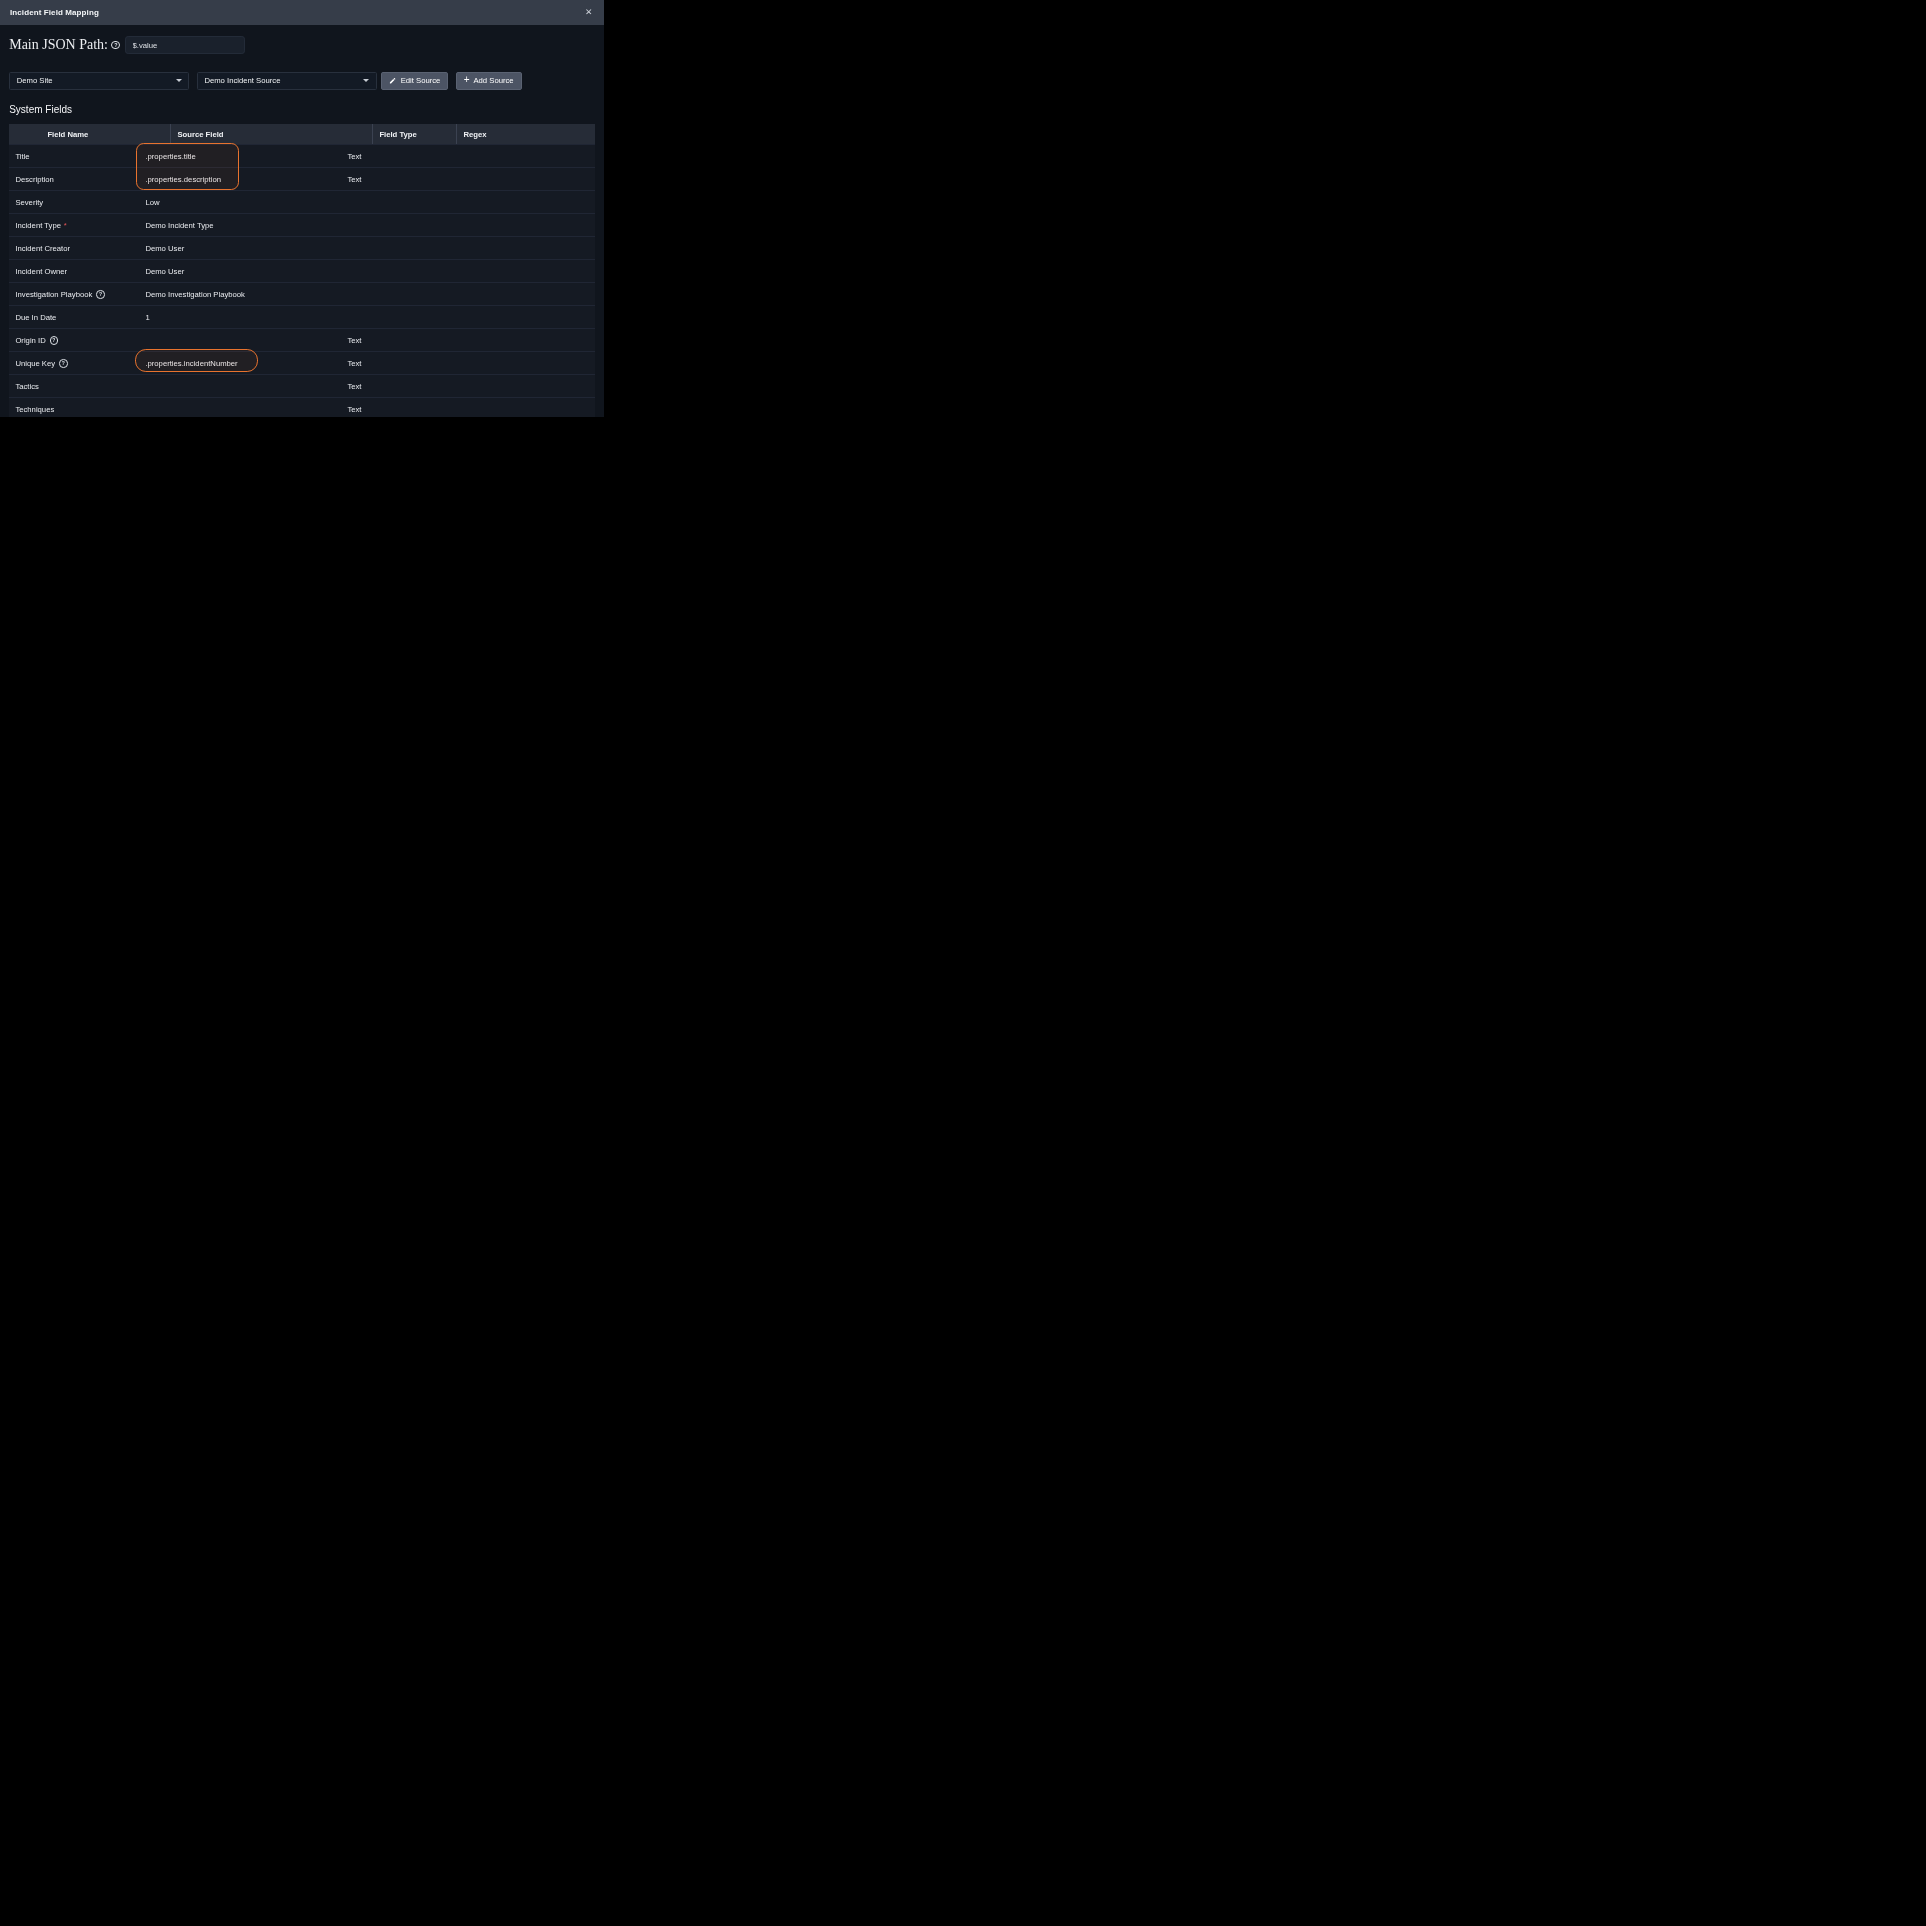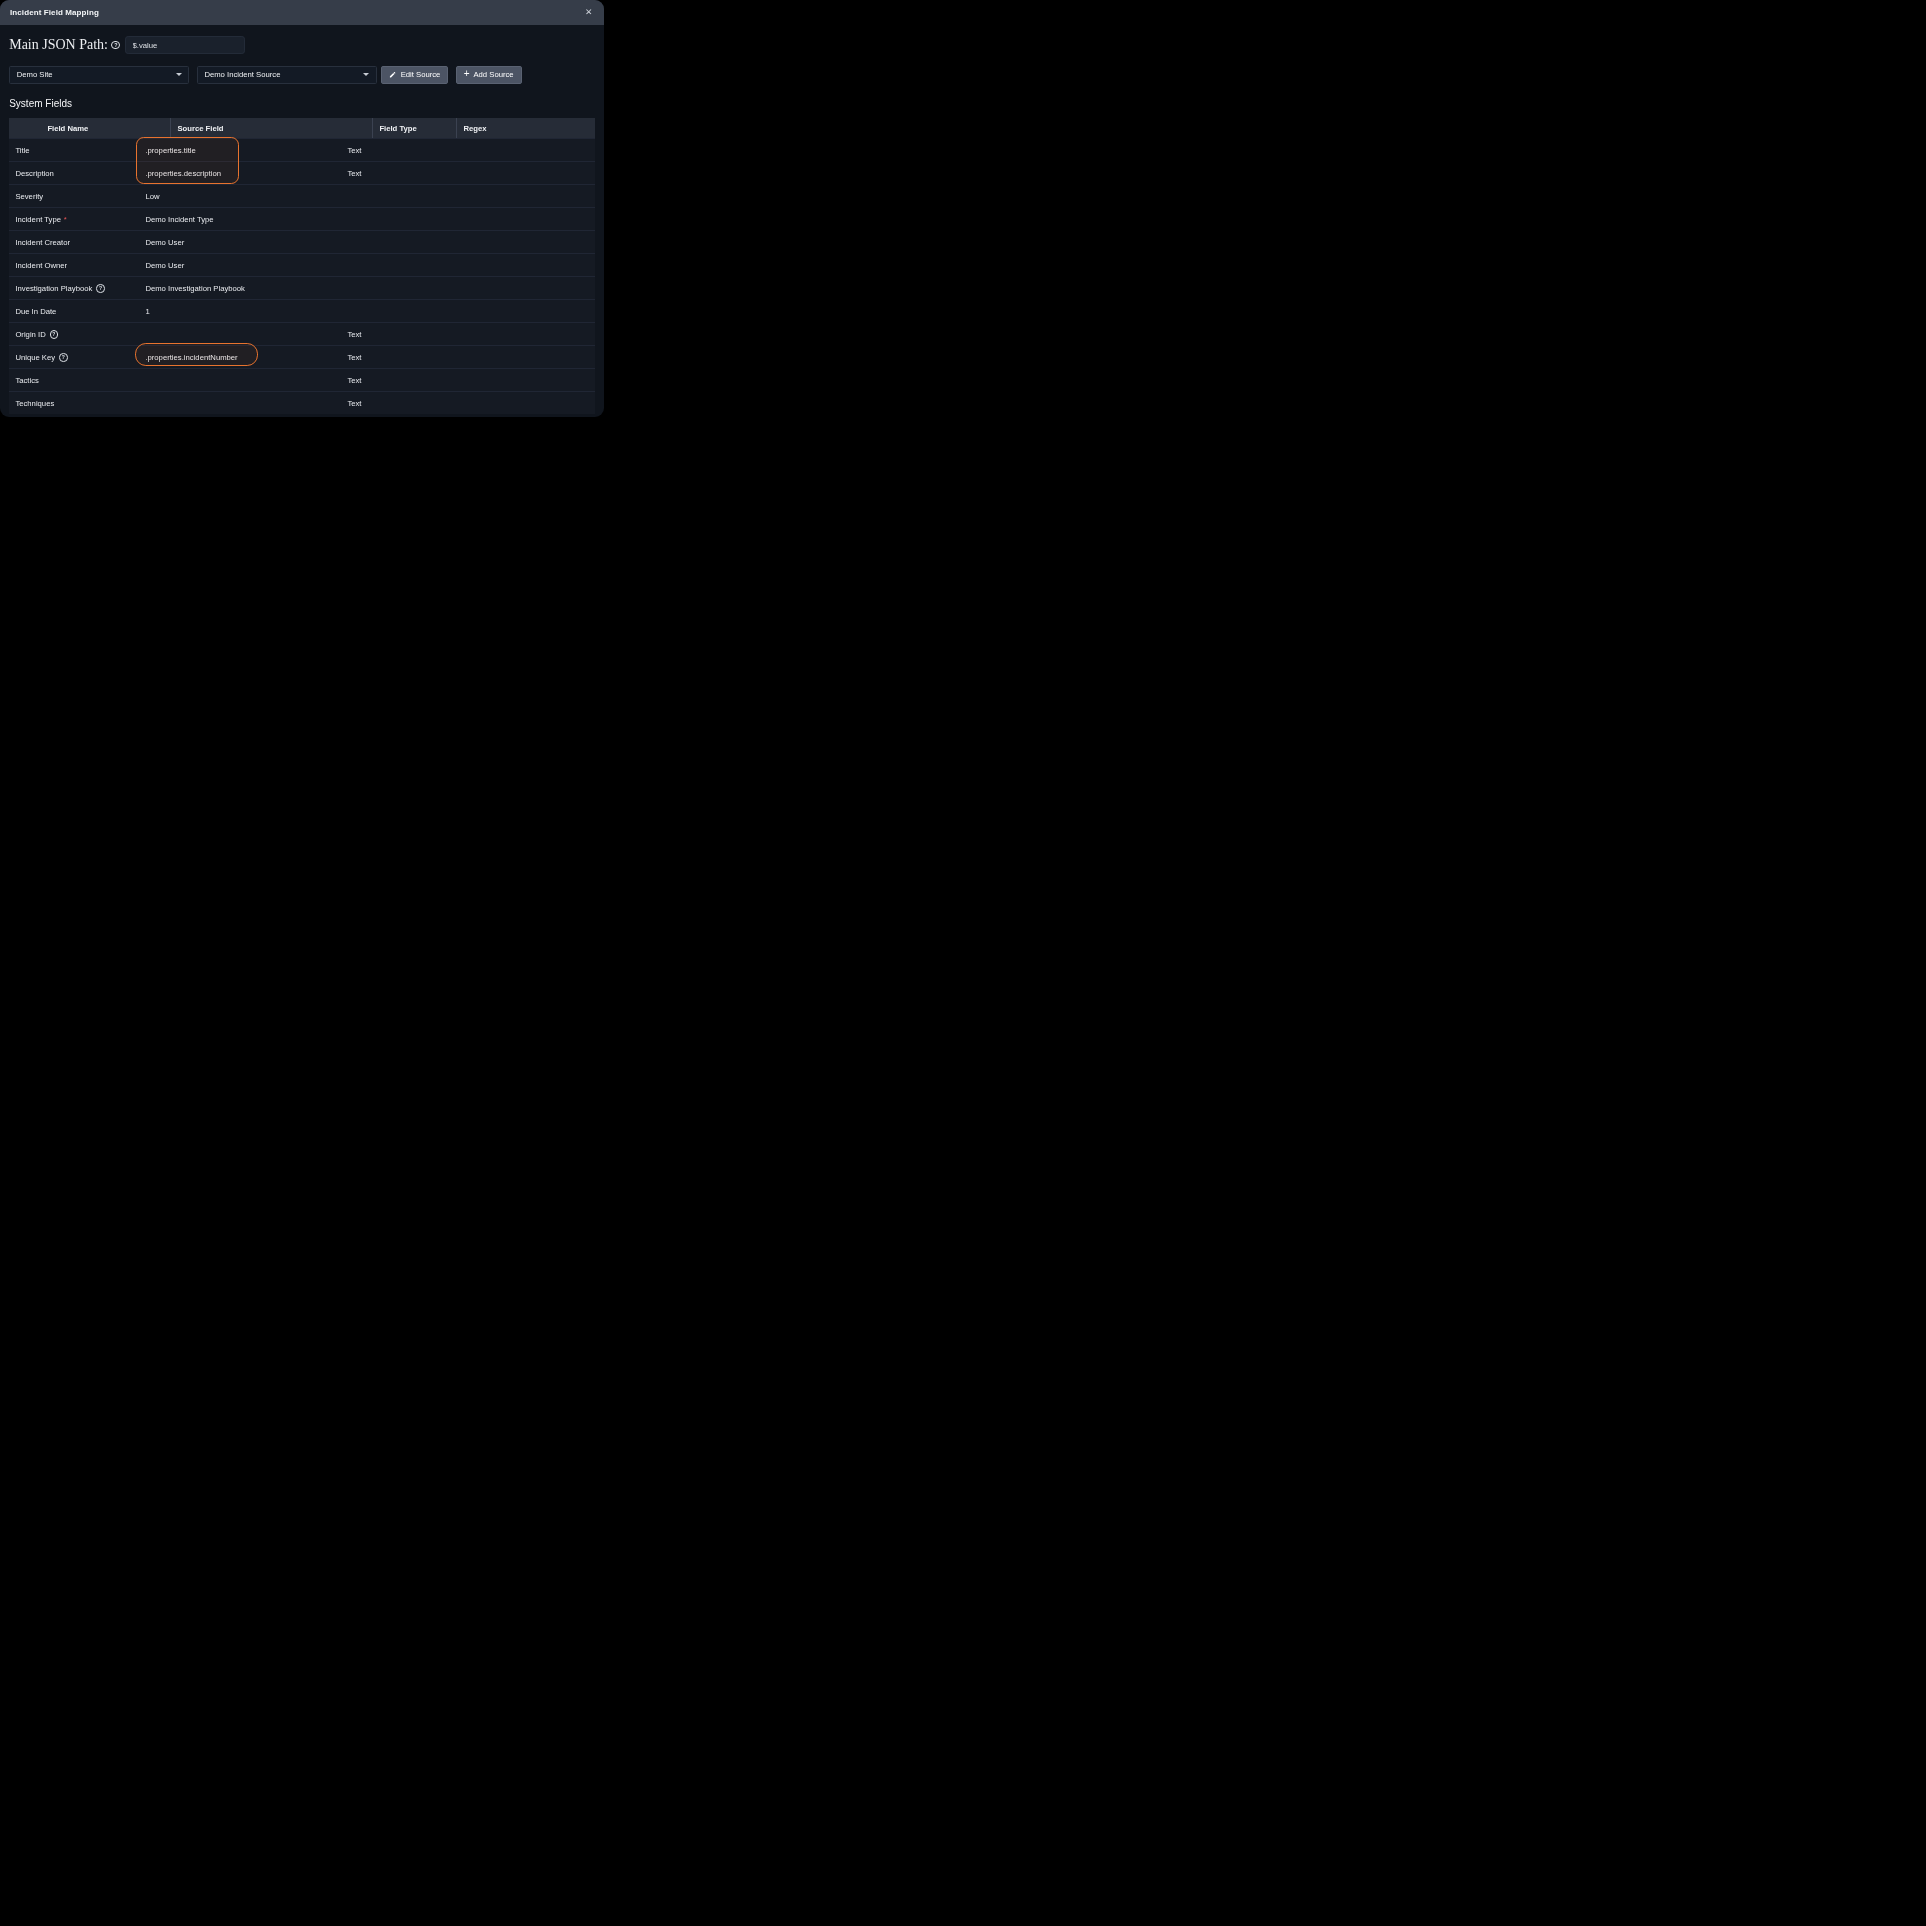--- a/index.html
+++ b/index.html
@@ -13,7 +13,7 @@
     width: 604px;
     height: 417px;
     background: #10151d;
-    border-radius: 9px;
+    border-radius: 0;
     overflow: hidden;
     position: relative;
   }

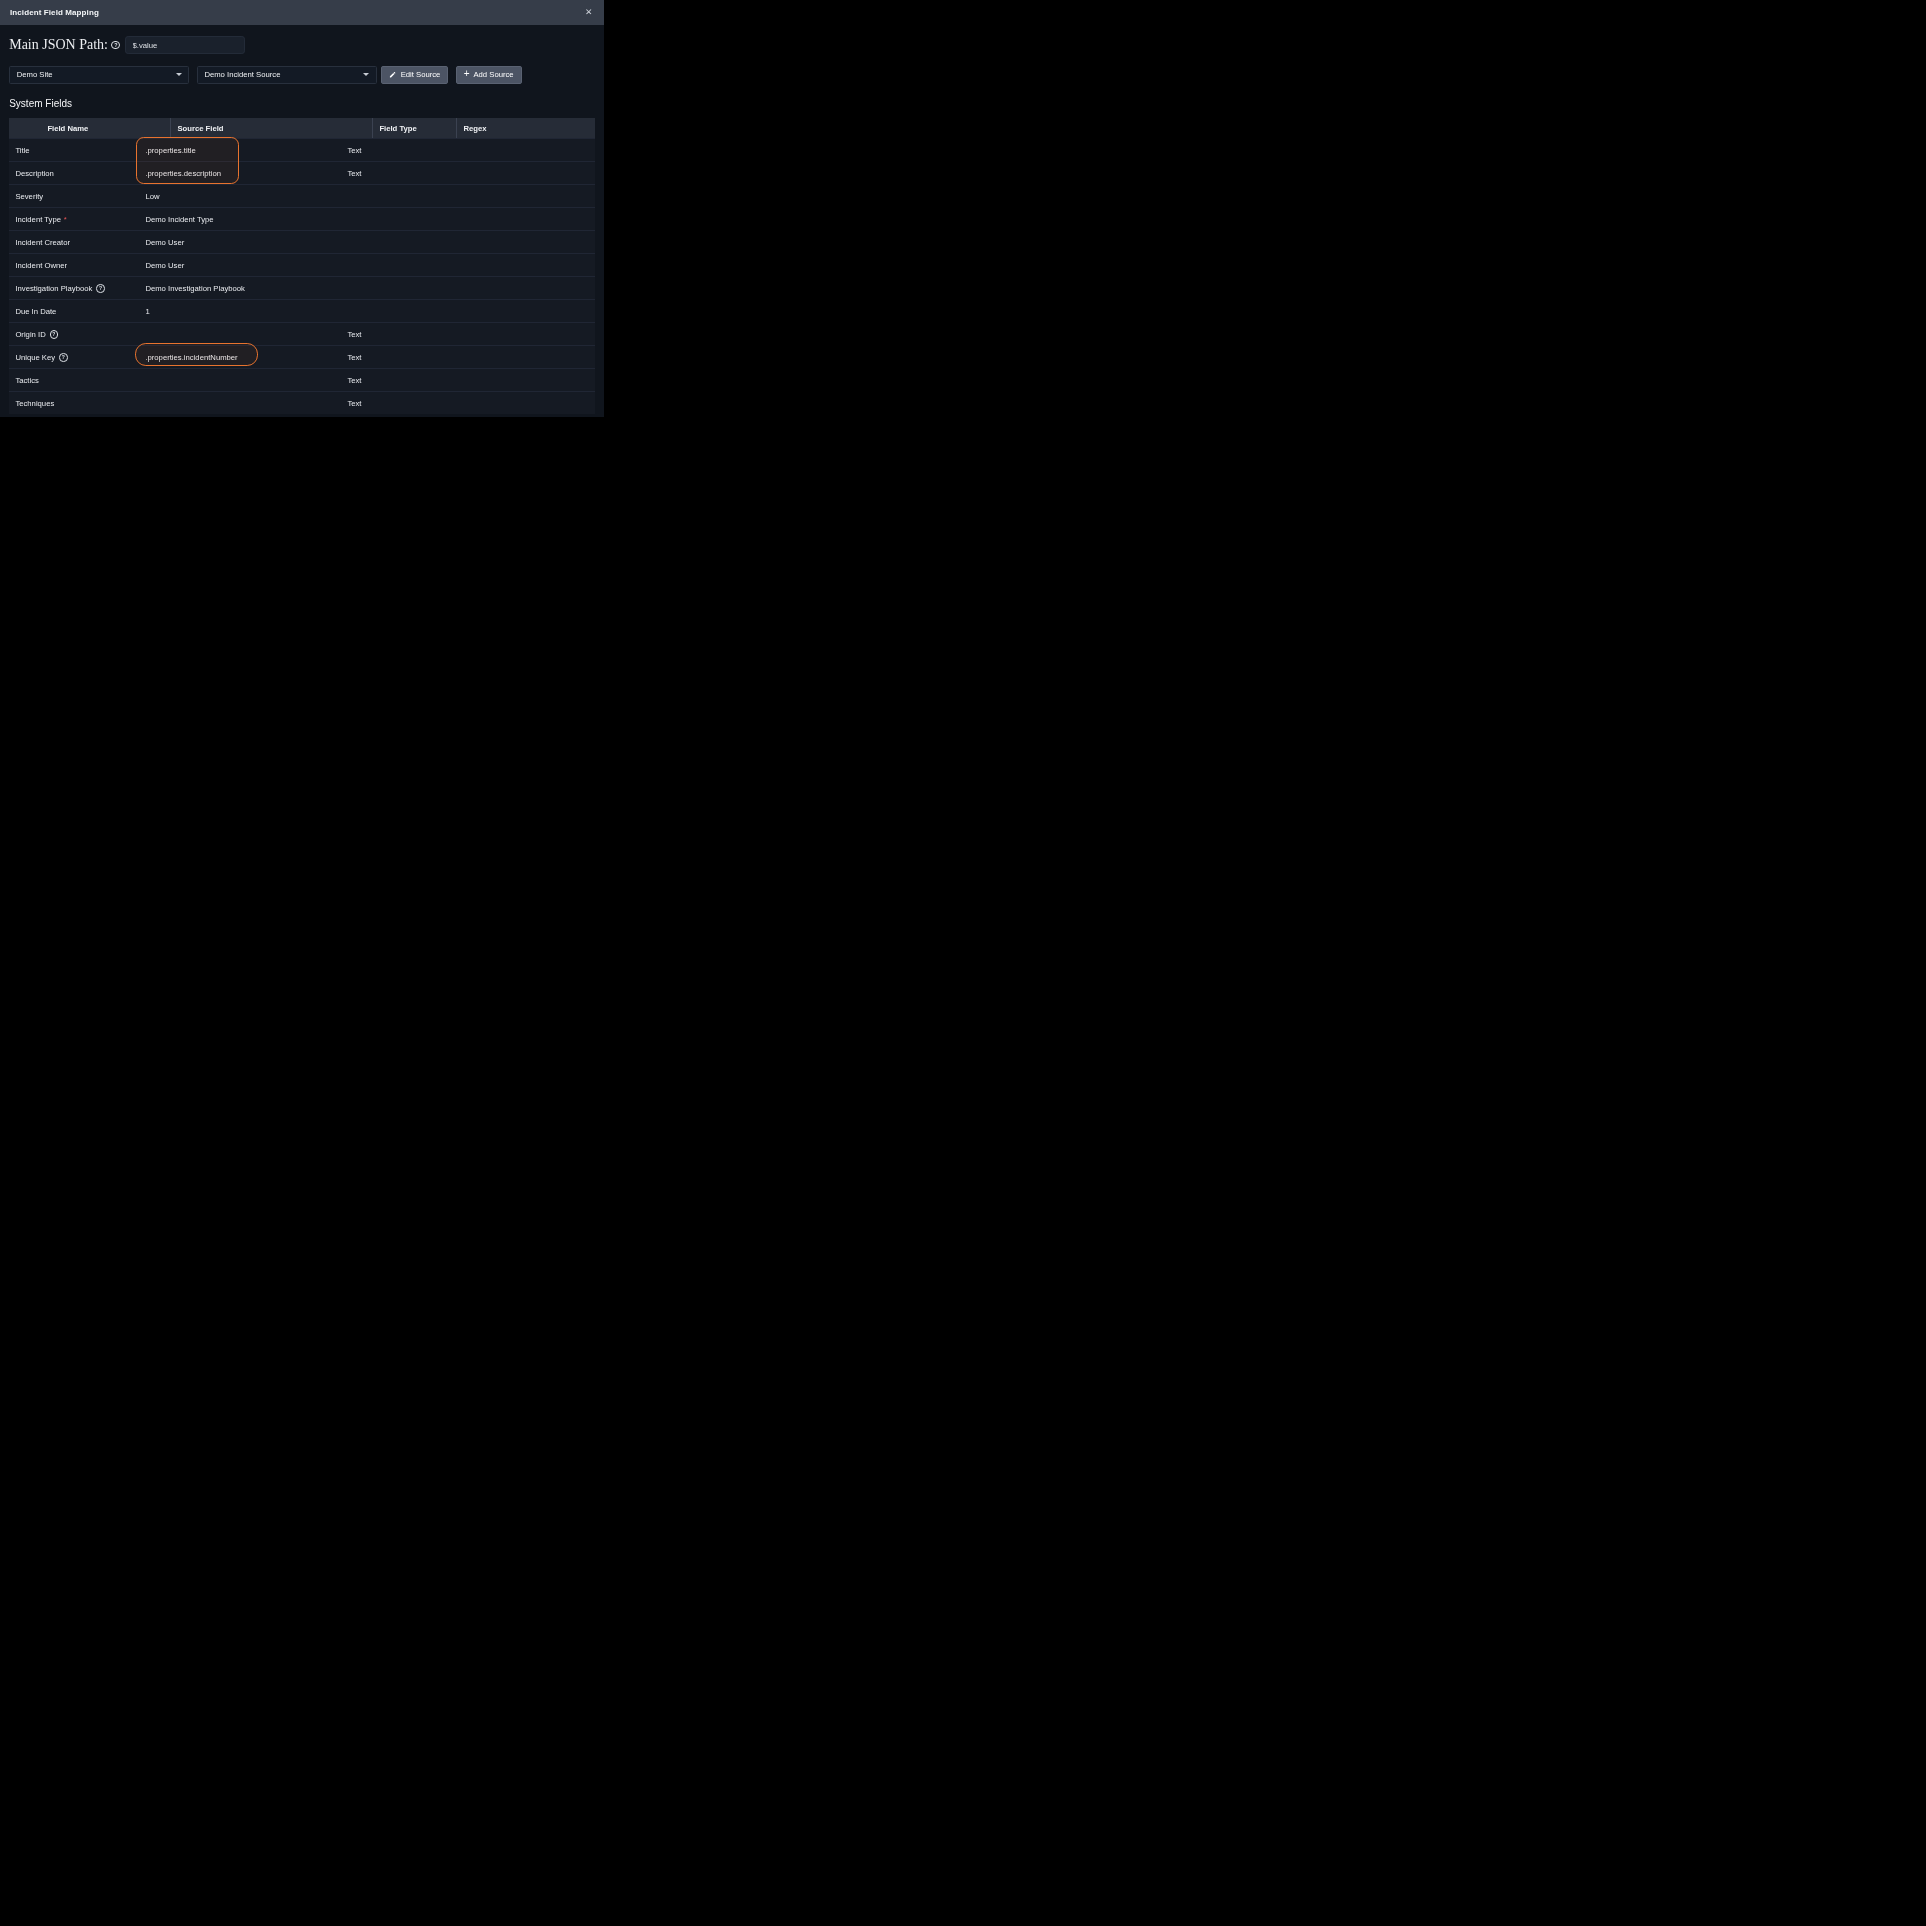--- a/index.html
+++ b/index.html
@@ -77,7 +77,7 @@
   }
   
   .source-bar {
-    margin-top: 12px;
+    margin-top: 18px;
     display: flex;
     align-items: center;
   }

